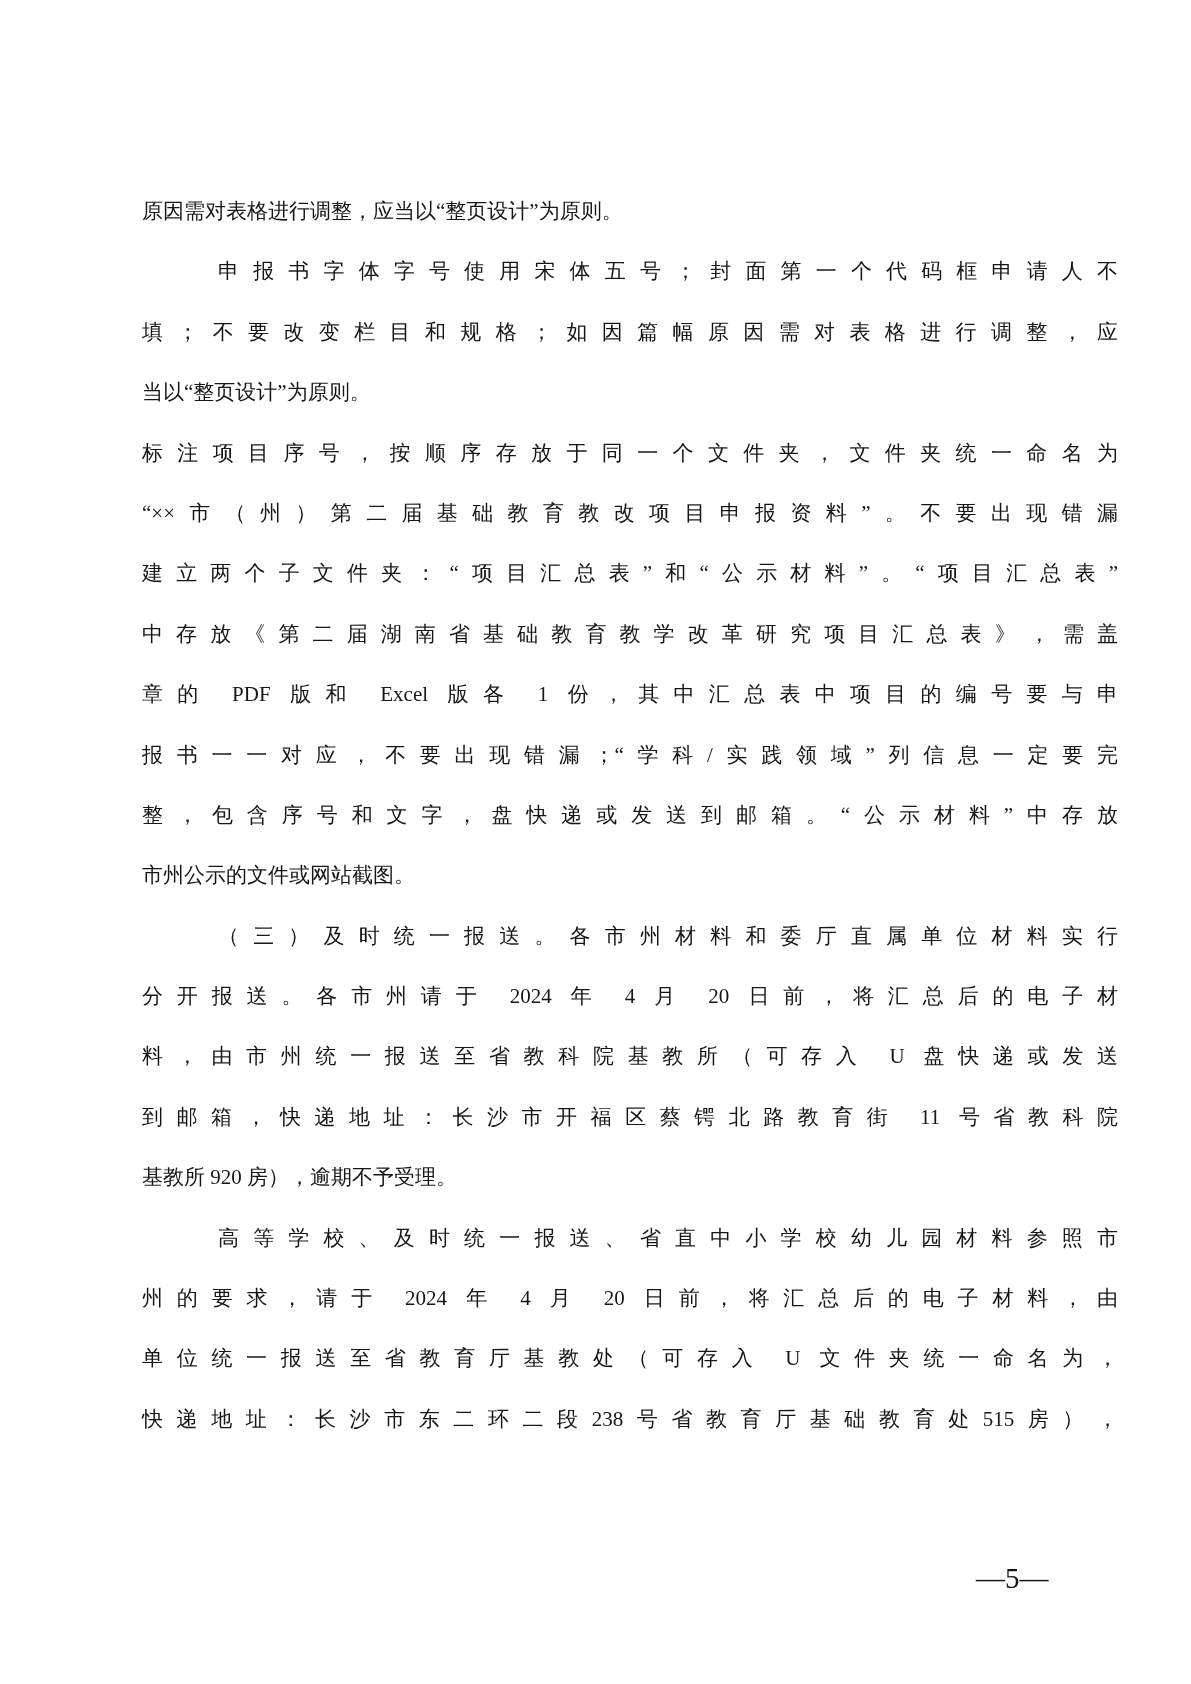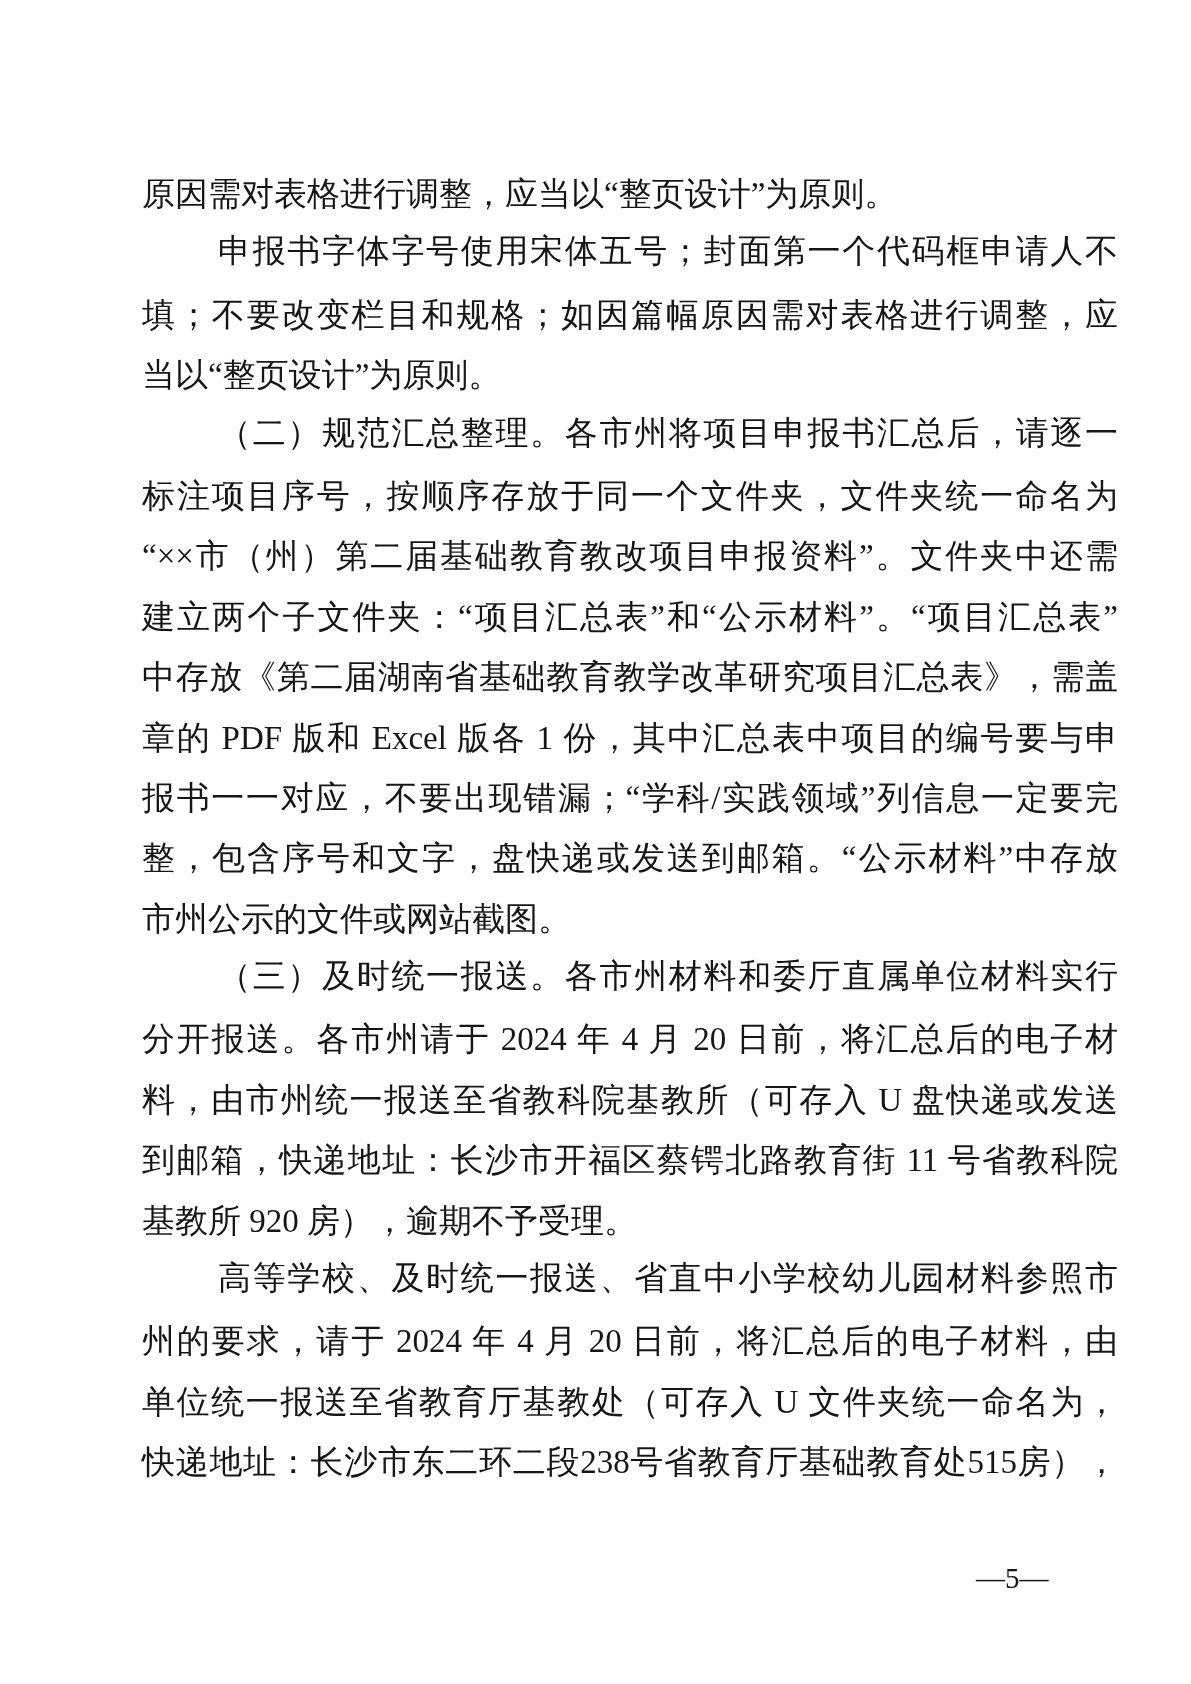--- a/index.html
+++ b/index.html
@@ -20,9 +20,9 @@
   .text-block {
     position: absolute;
     left: 142px;
-    top: 164px;
+    top: 181px;
     width: 976px;
-    font-size: 33px;
+    font-size: 21px;
     line-height: 60.4px;
   }
   .ln {

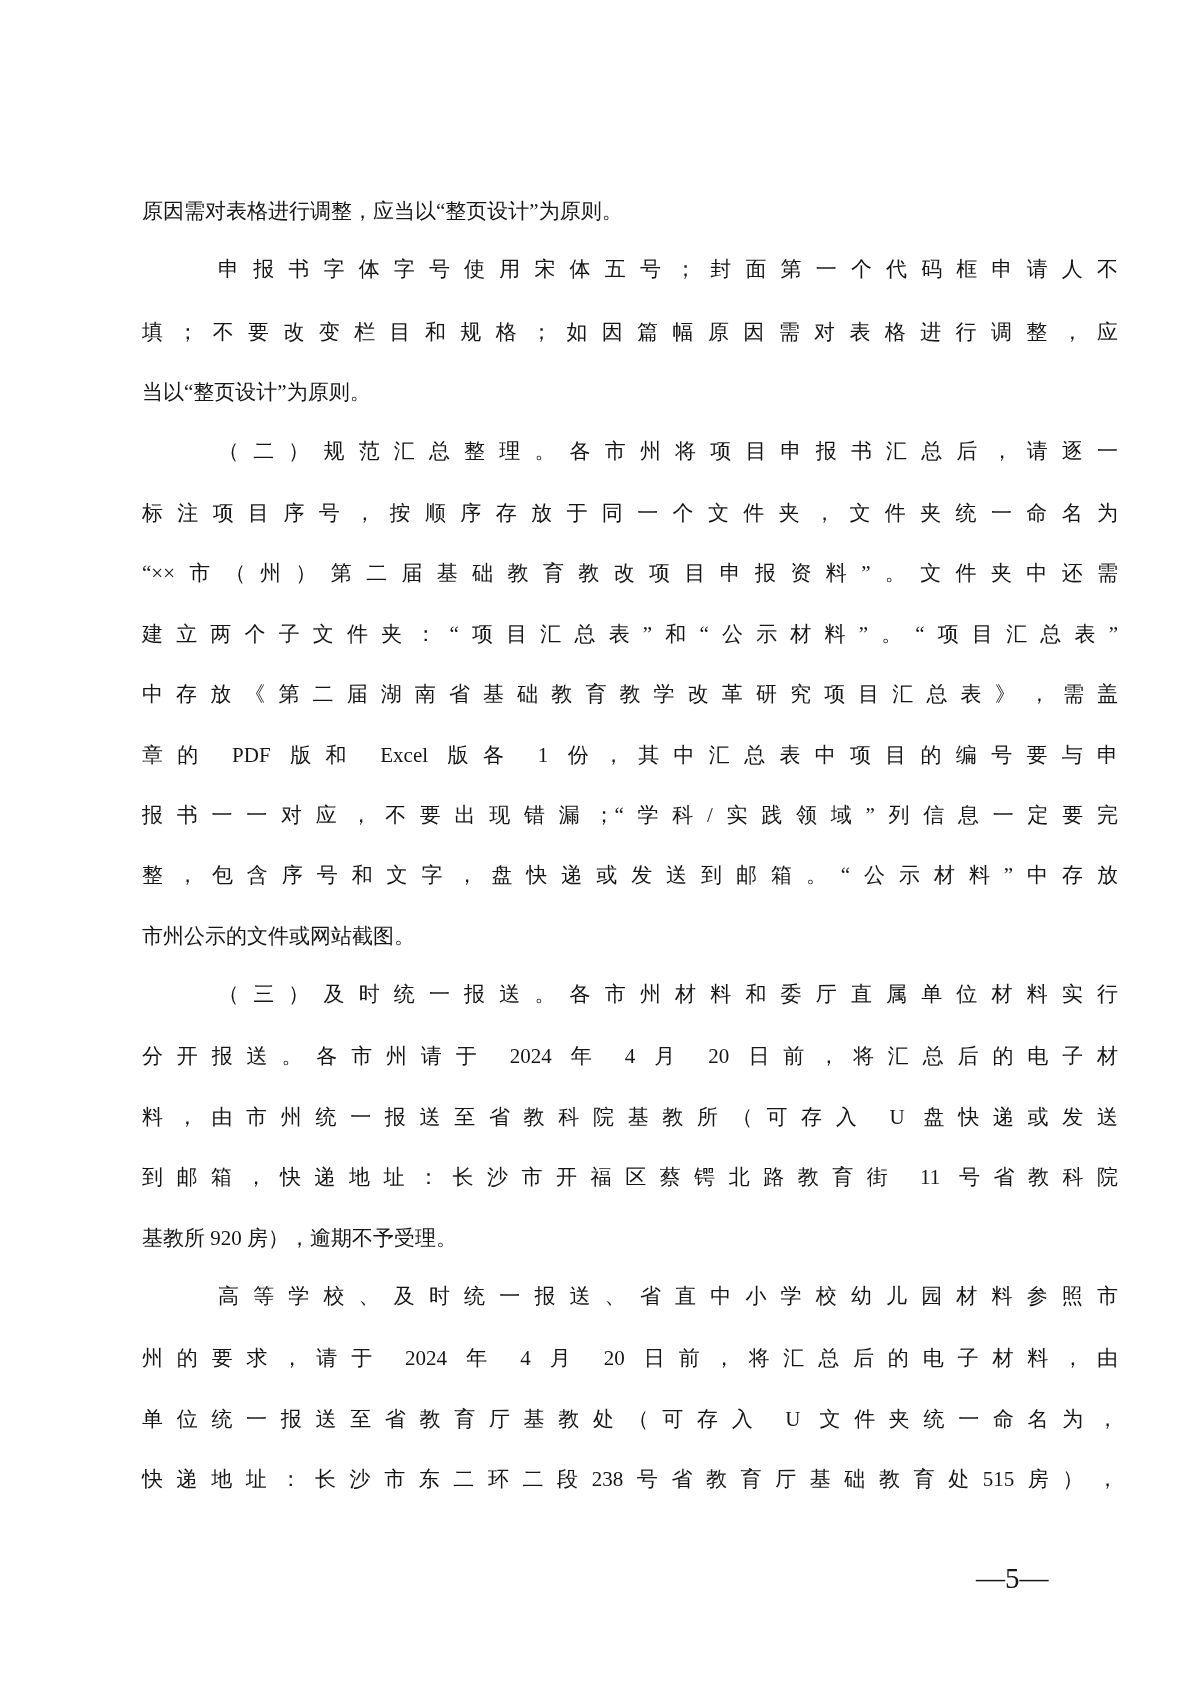--- a/index.html
+++ b/index.html
@@ -37,7 +37,6 @@
   .ln.ind {
     
     padding-left: 76px;
-    font-family: Liberation Mono, monospace;
   }
   .page-num {
     position: absolute;

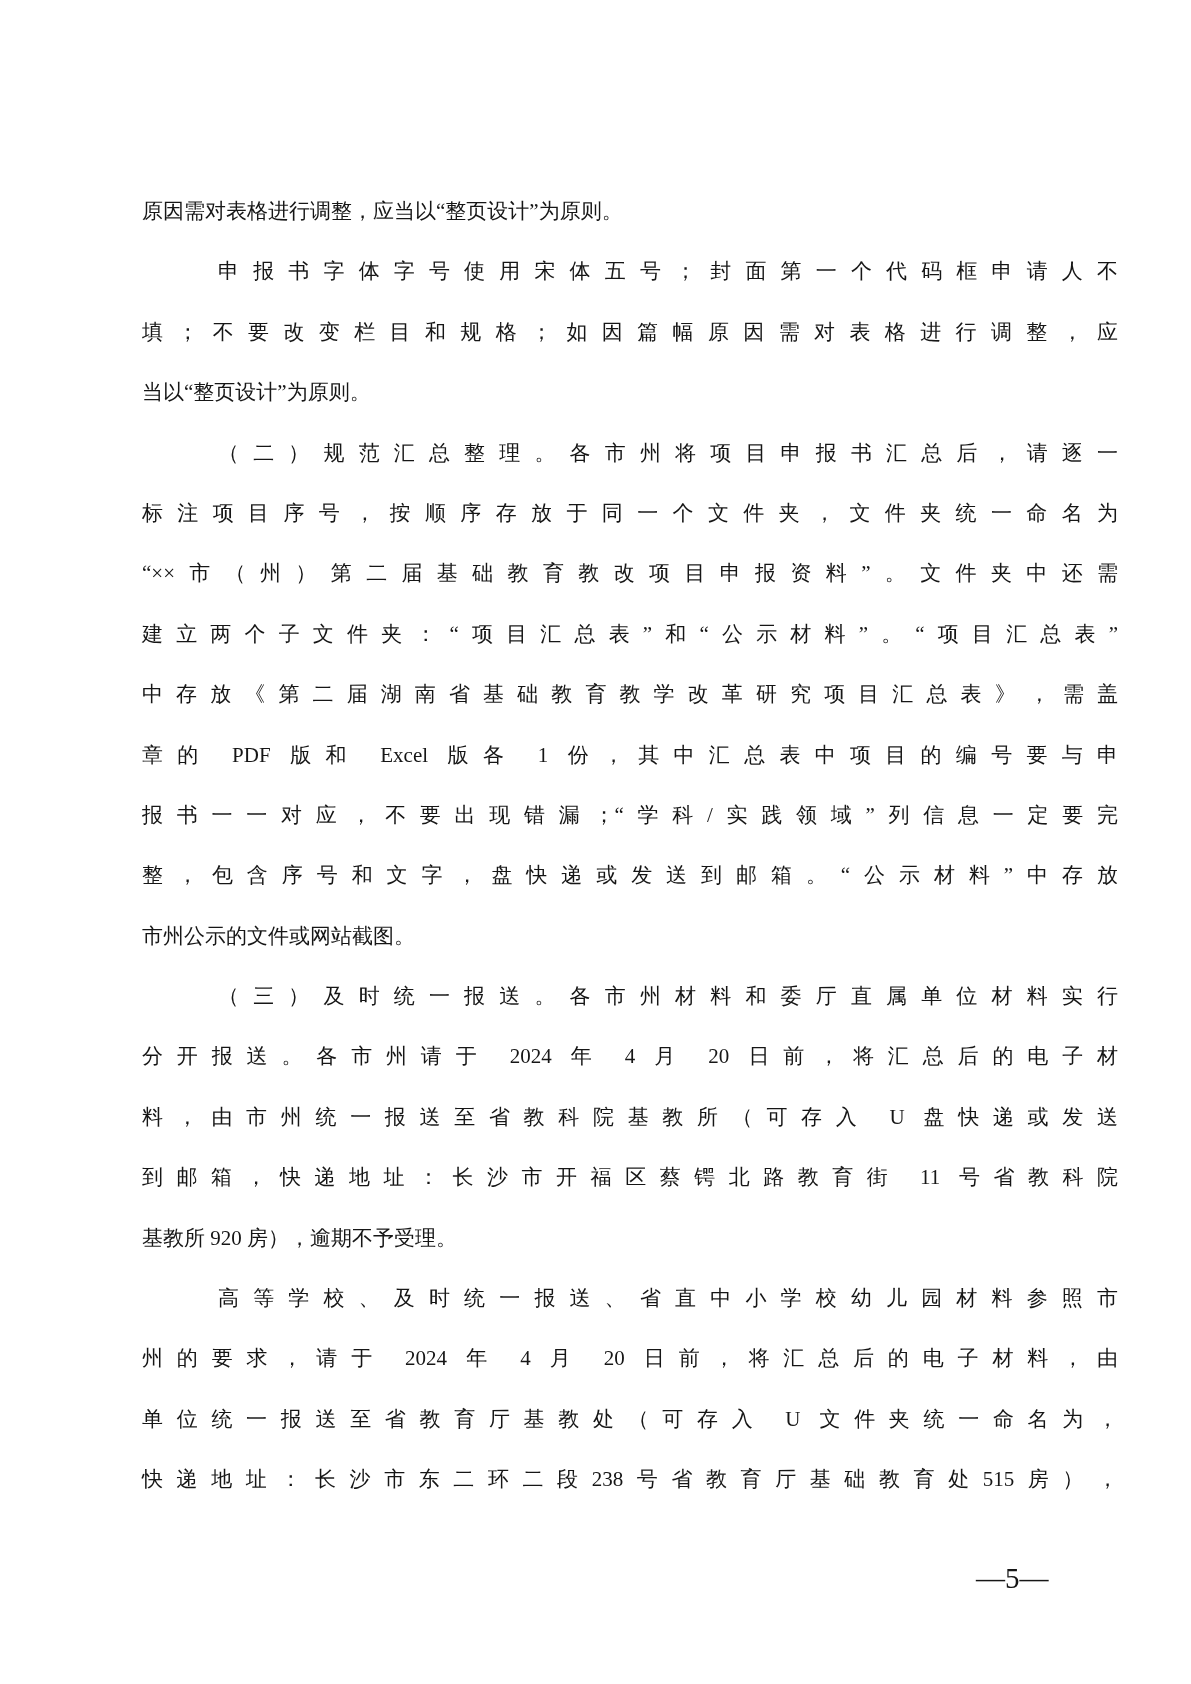--- a/index.html
+++ b/index.html
@@ -59,7 +59,6 @@
     <div class="ln j ind">申报书字体字号使用宋体五号；封面第一个代码框申请人不</div>
     <div class="ln j">填；不要改变栏目和规格；如因篇幅原因需对表格进行调整，应</div>
     <div class="ln">当以“整页设计”为原则。</div>
-    <div class="ln j ind">（二）规范汇总整理。各市州将项目申报书汇总后，请逐一</div>
     <div class="ln j">标注项目序号，按顺序存放于同一个文件夹，文件夹统一命名为</div>
     <div class="ln j">“××市（州）第二届基础教育教改项目申报资料”。文件夹中还需</div>
     <div class="ln j">建立两个子文件夹：“项目汇总表”和“公示材料”。“项目汇总表”</div>

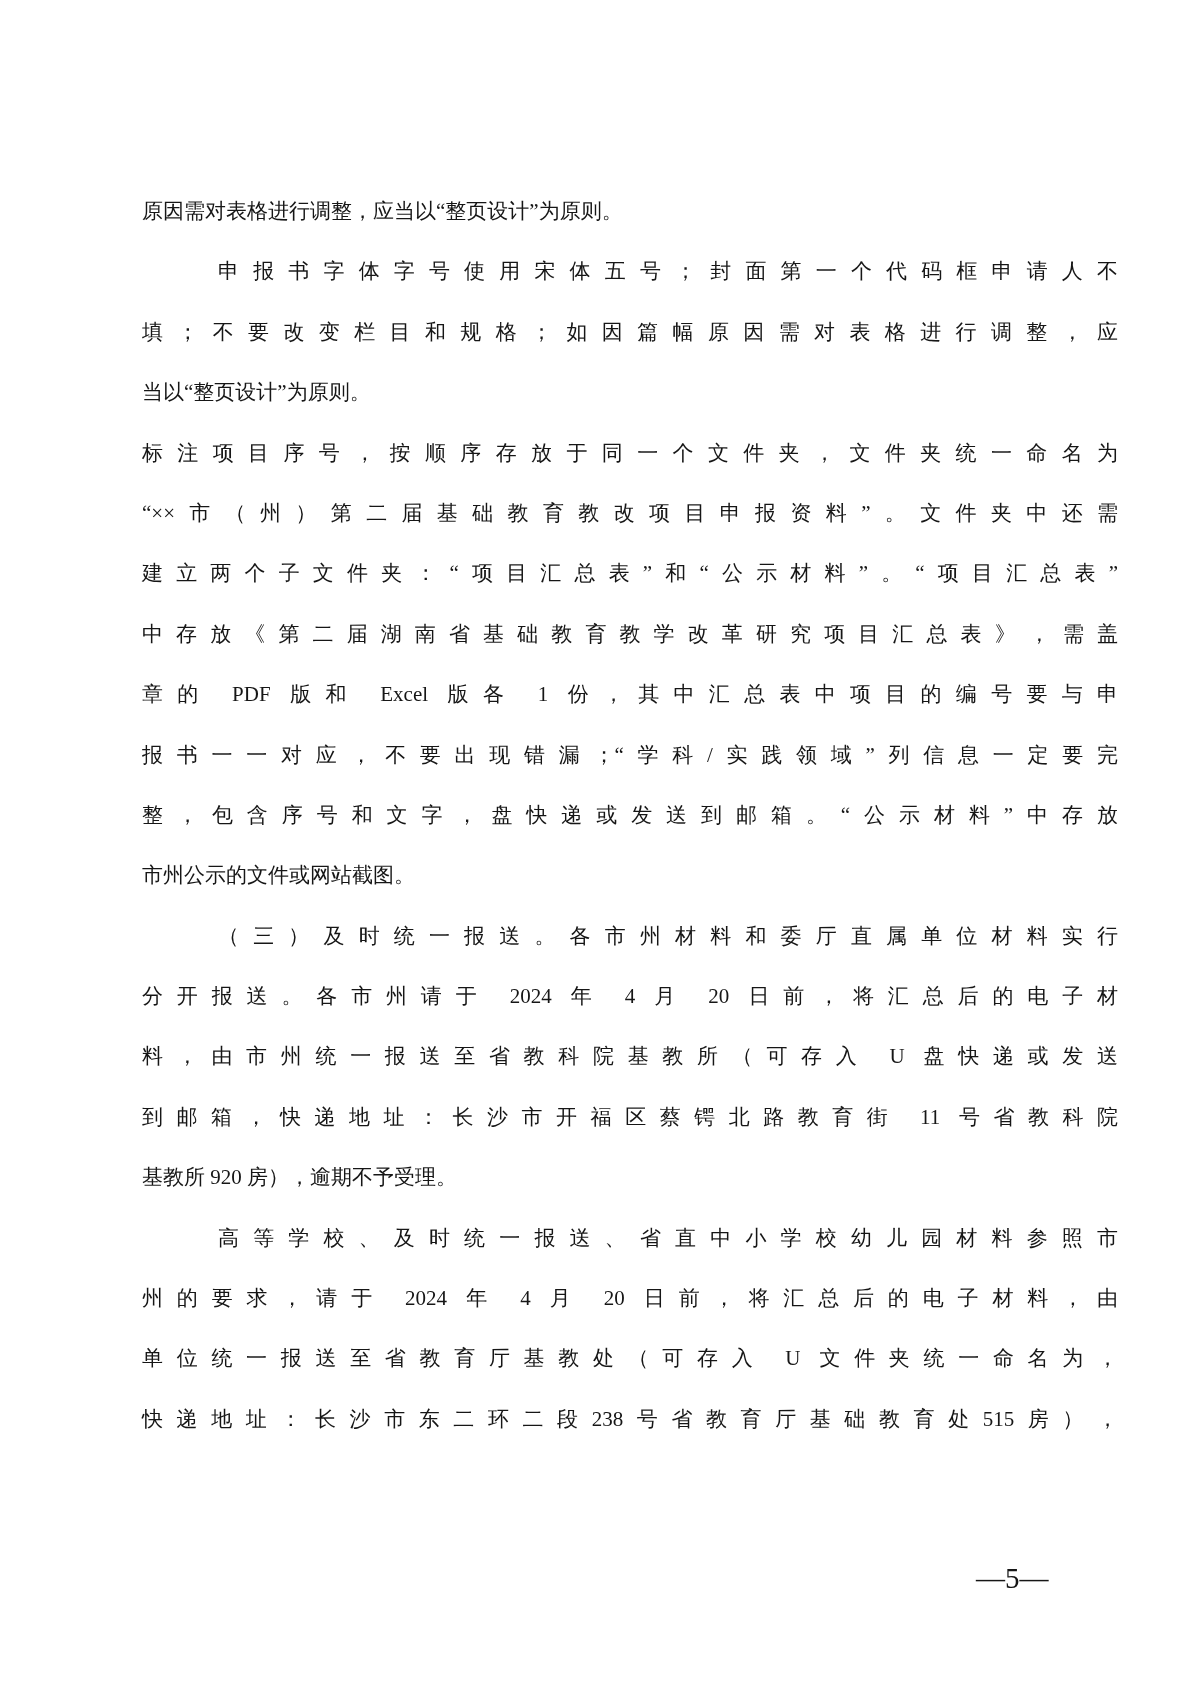--- a/index.html
+++ b/index.html
@@ -60,7 +60,7 @@
     <div class="ln j">填；不要改变栏目和规格；如因篇幅原因需对表格进行调整，应</div>
     <div class="ln">当以“整页设计”为原则。</div>
     <div class="ln j">标注项目序号，按顺序存放于同一个文件夹，文件夹统一命名为</div>
-    <div class="ln j">“××市（州）第二届基础教育教改项目申报资料”。文件夹中还需</div>
+    <div class="ln j">“××市（州）第二届基础教育教改项目申报资料”。不要出现错漏</div>
     <div class="ln j">建立两个子文件夹：“项目汇总表”和“公示材料”。“项目汇总表”</div>
     <div class="ln j">中存放《第二届湖南省基础教育教学改革研究项目汇总表》，需盖</div>
     <div class="ln j">章的 PDF 版和 Excel 版各 1 份，其中汇总表中项目的编号要与申</div>

